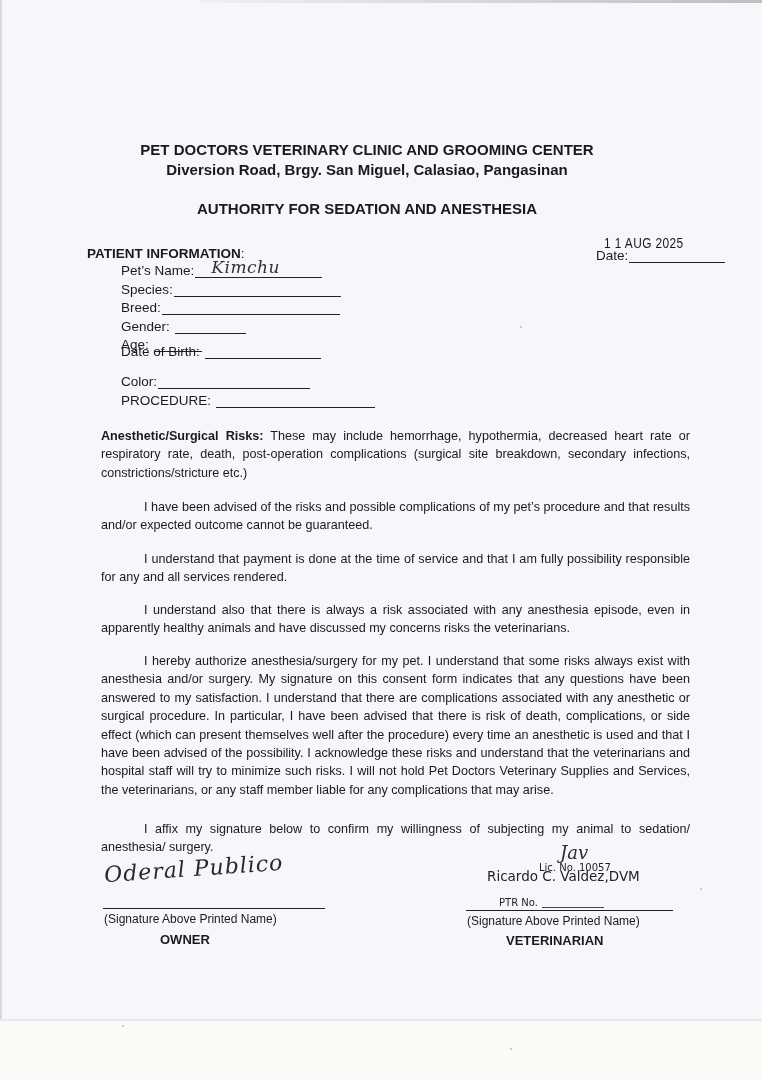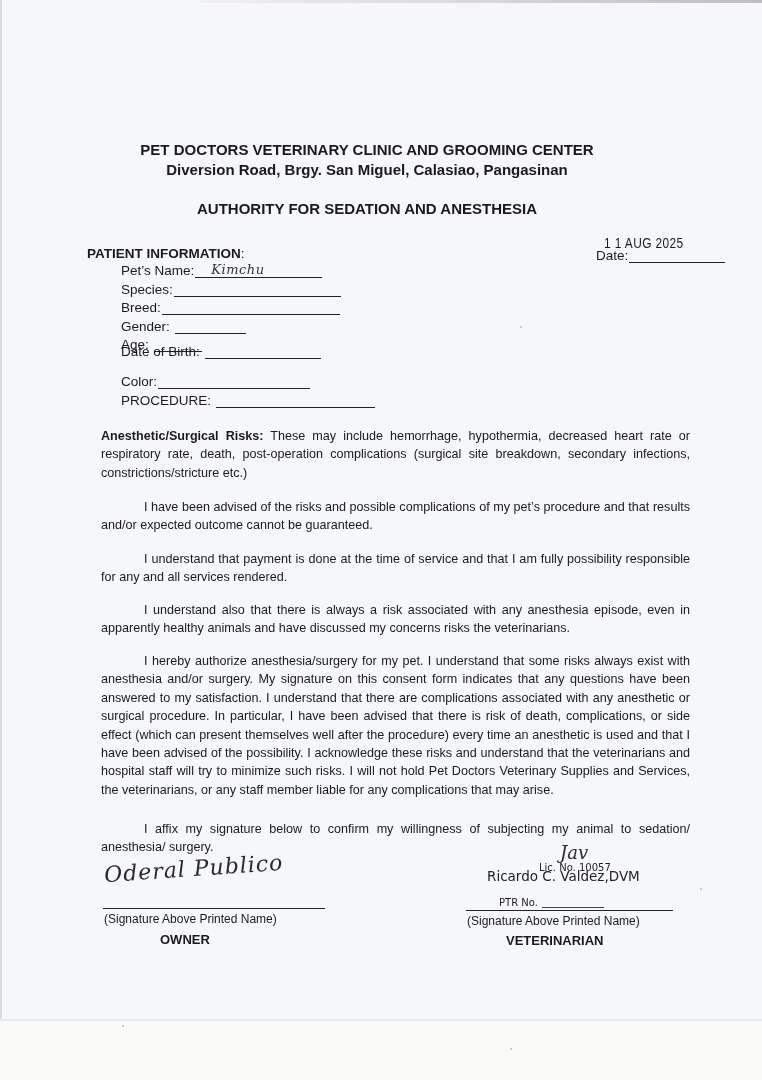--- a/index.html
+++ b/index.html
@@ -33,7 +33,7 @@
   .pi-title .colon { font-weight: normal; }
   .field { left: 109px; font-size: 13.5px; display: flex; align-items: flex-end; margin-left: 12px; }
   .field .line { display: inline-block; border-bottom: 1px solid #222; height: 14px; margin-left: 1px; position: relative; }
-  .field .hand { position: absolute; left: 16px; bottom: 0px; font-family: "DejaVu Serif", serif; font-style: italic; font-size: 13px; color: #333; letter-spacing: 0.5px; }
+  .field .hand { position: absolute; left: 16px; bottom: 0px; font-family: "DejaVu Serif", serif; font-style: italic; font-size: 17px; color: #333; letter-spacing: 0.5px; }
 
   .date-label { left: 556px; top: 248px; font-size: 13.5px; display: flex; align-items: flex-end; margin-left: 40px; }
   .date-label .line { display: inline-block; width: 96px; border-bottom: 1px solid #222; height: 14px; margin-left: 1px; }

